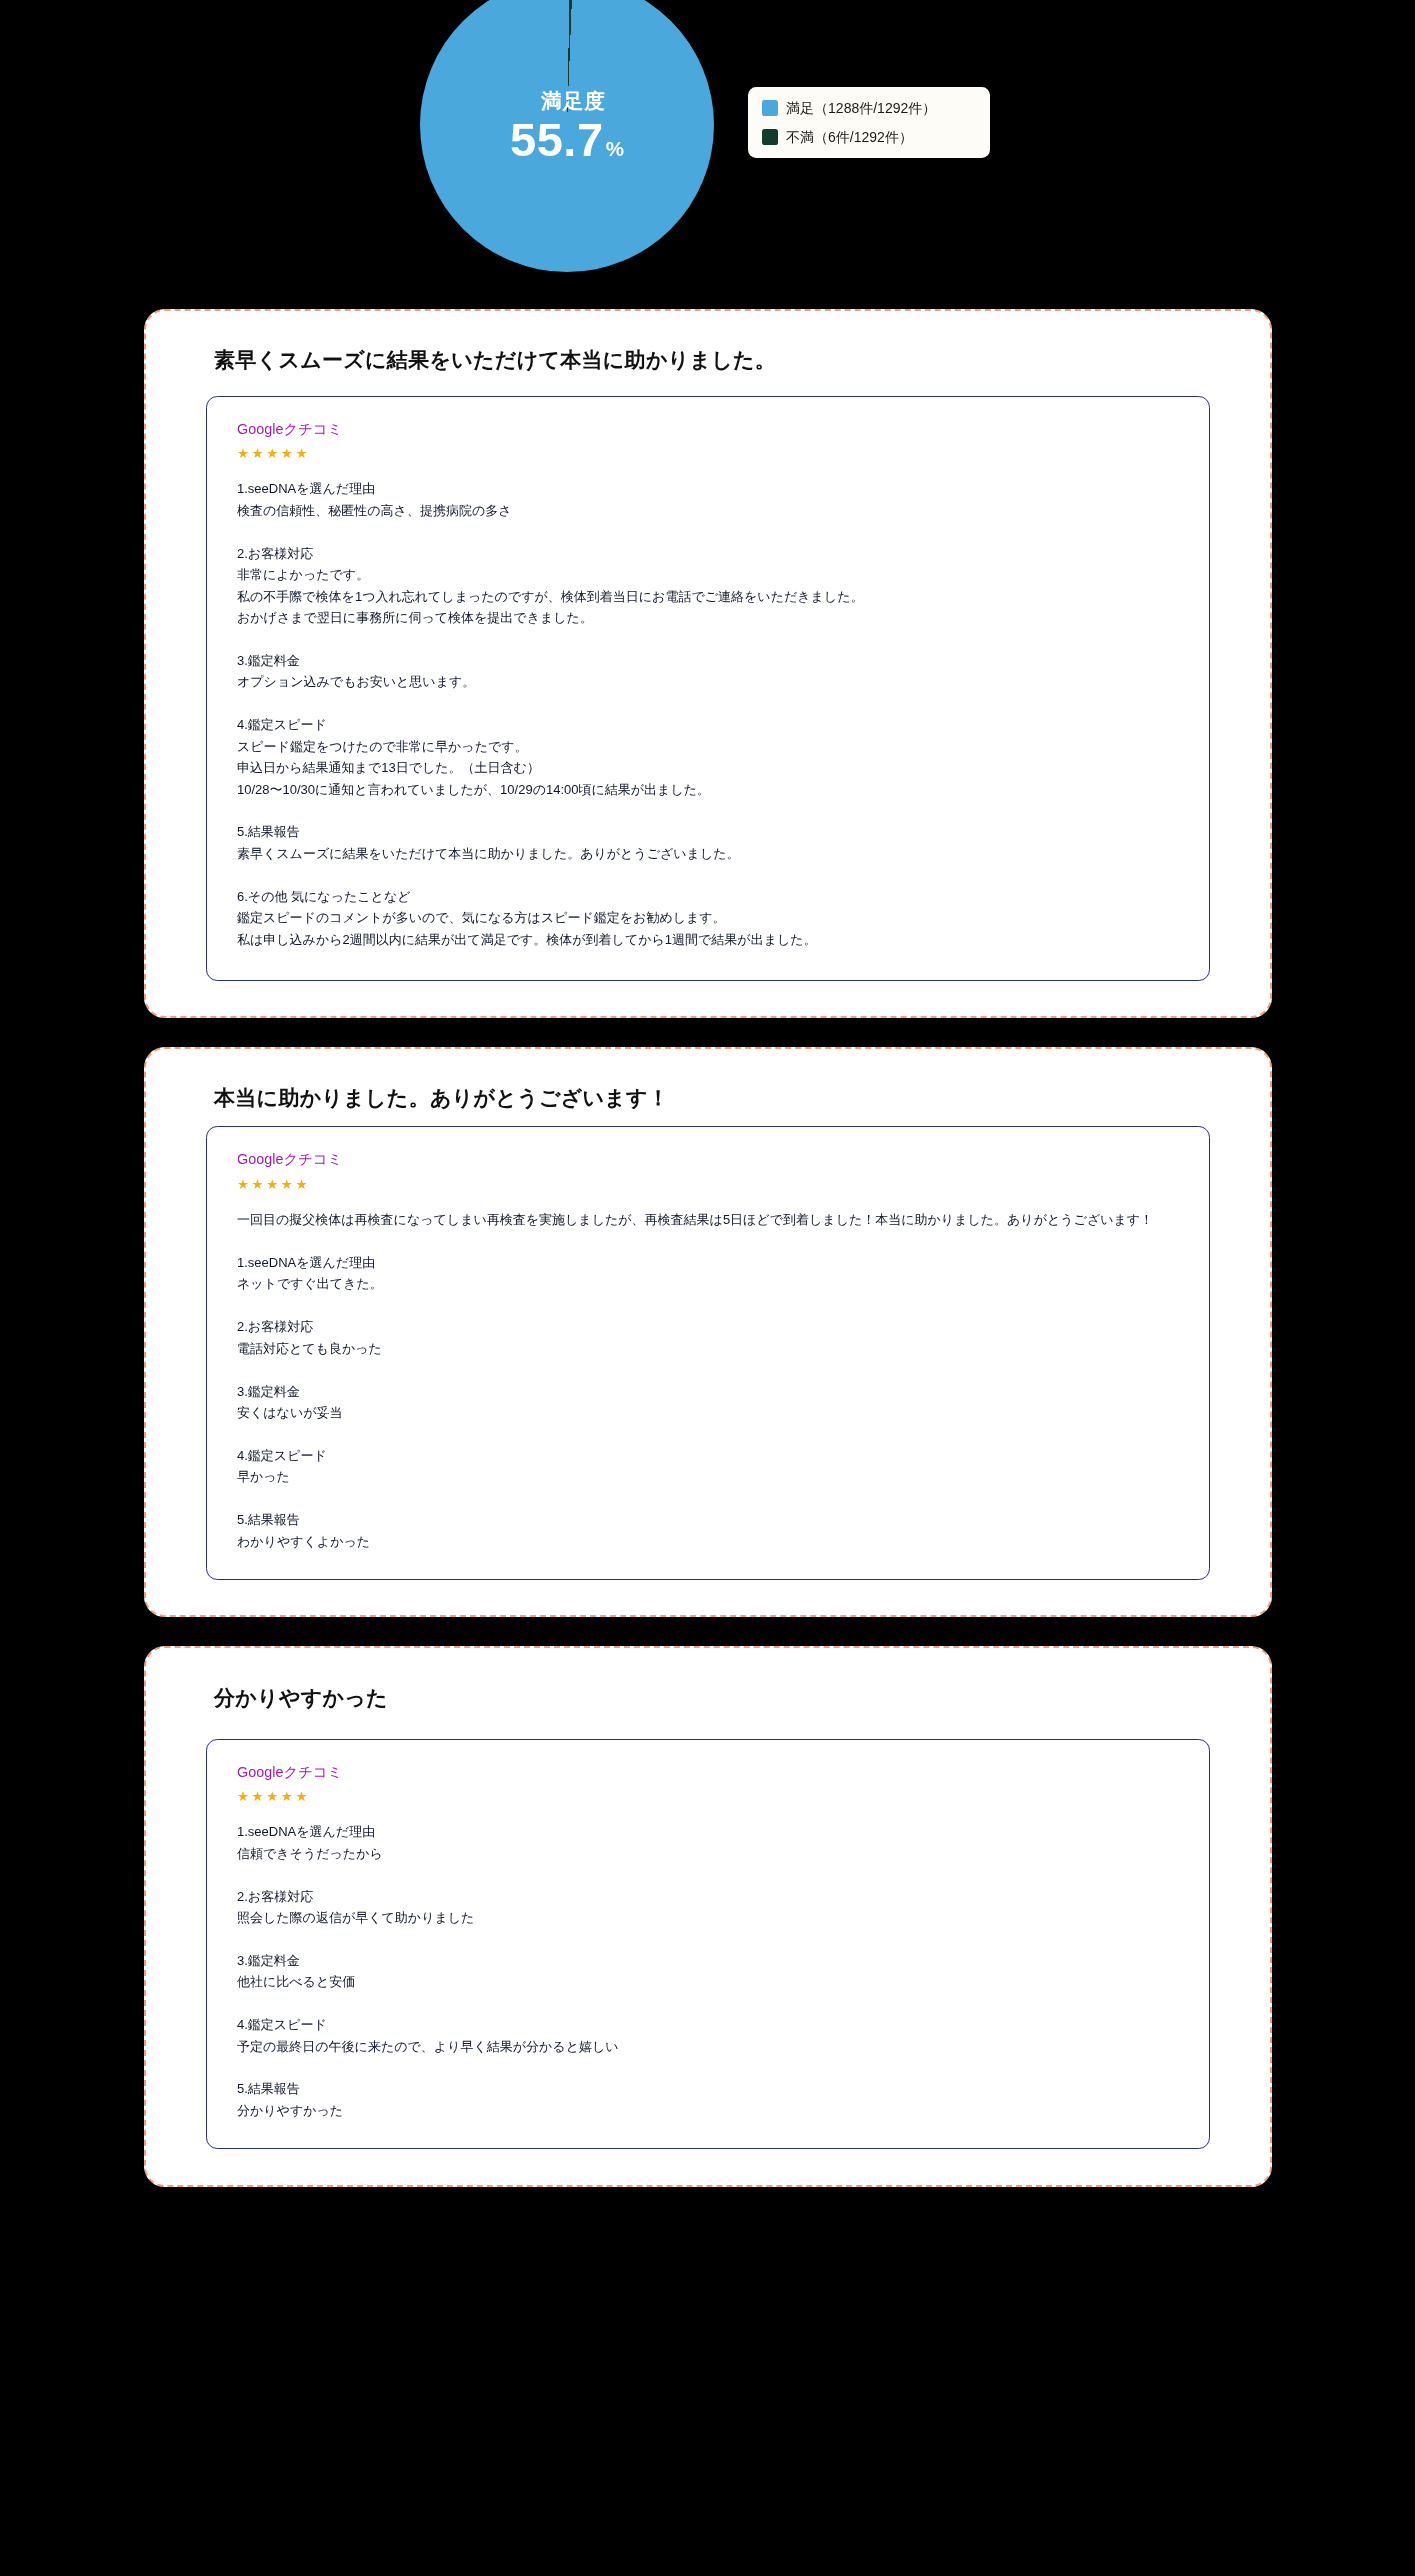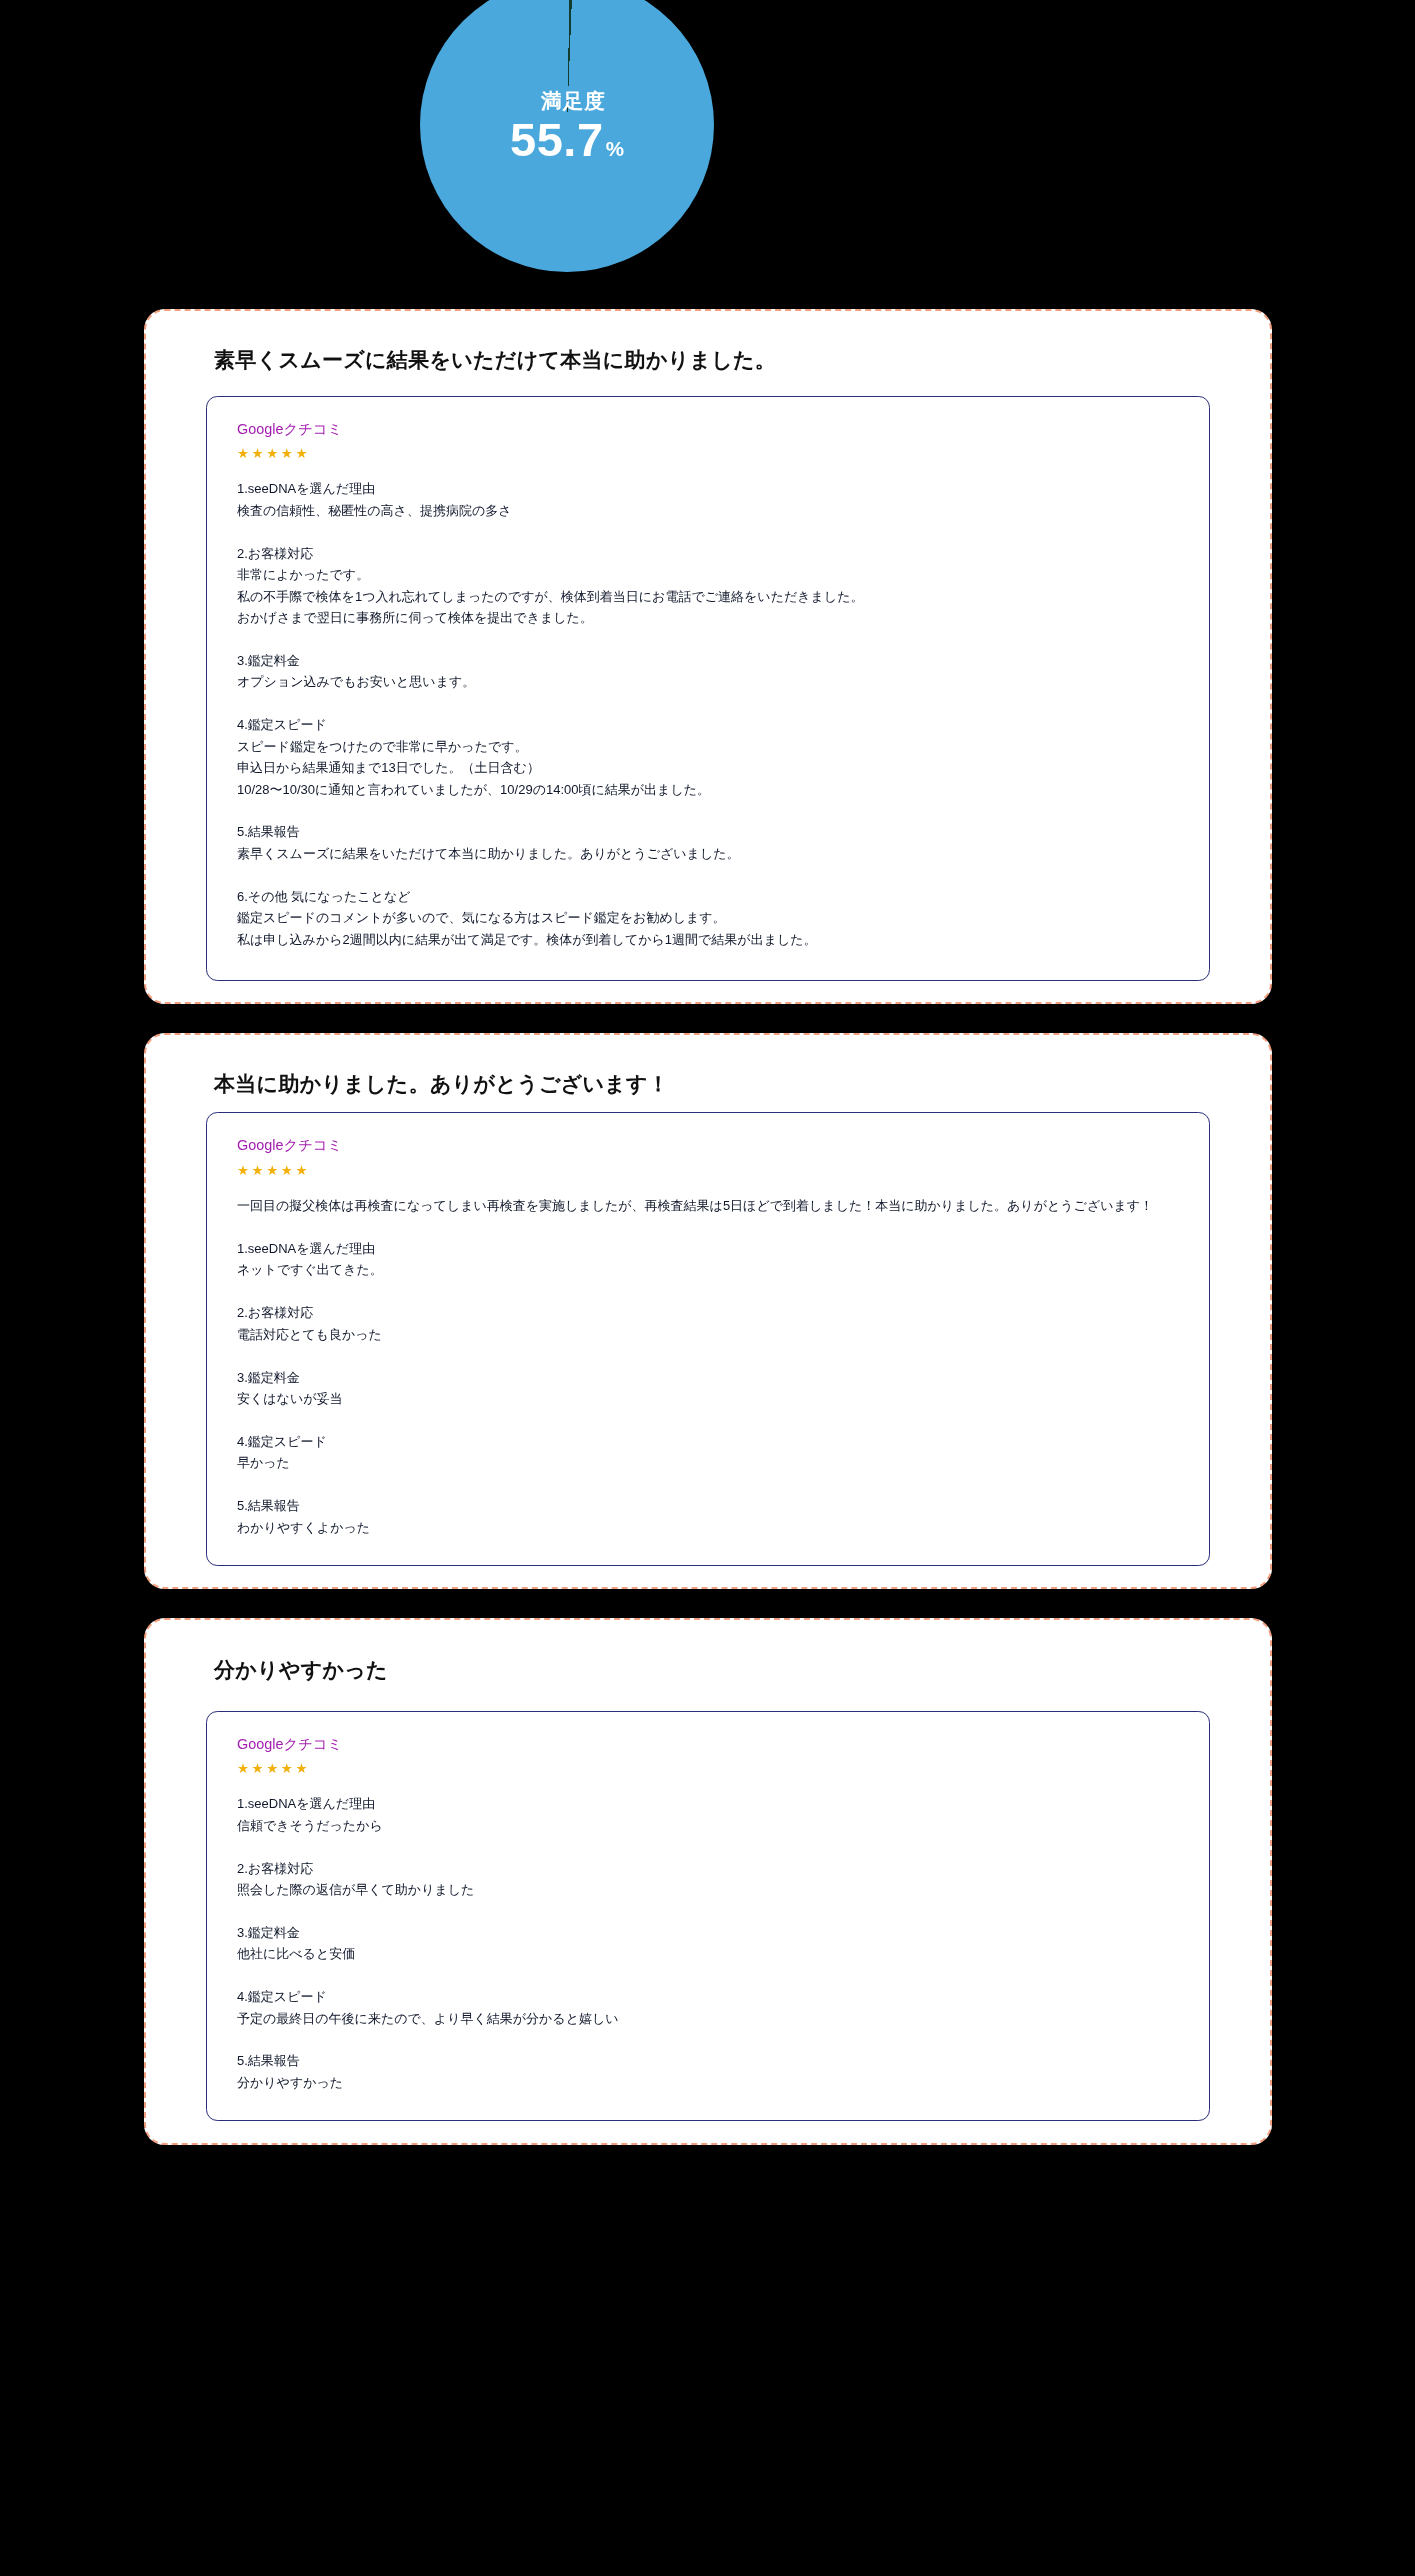--- a/index.html
+++ b/index.html
@@ -189,6 +189,16 @@
       </div>
     </div>
 
+    <div class="legend">
+      <div class="legend-row">
+        <span class="legend-swatch" style="background:#4aa8dc"></span>
+        <span>満足（1288件/1292件）</span>
+      </div>
+      <div class="legend-row">
+        <span class="legend-swatch" style="background:#123c2d"></span>
+        <span>不満（6件/1292件）</span>
+      </div>
+    </div>
   </div>
 
   <div class="cards">

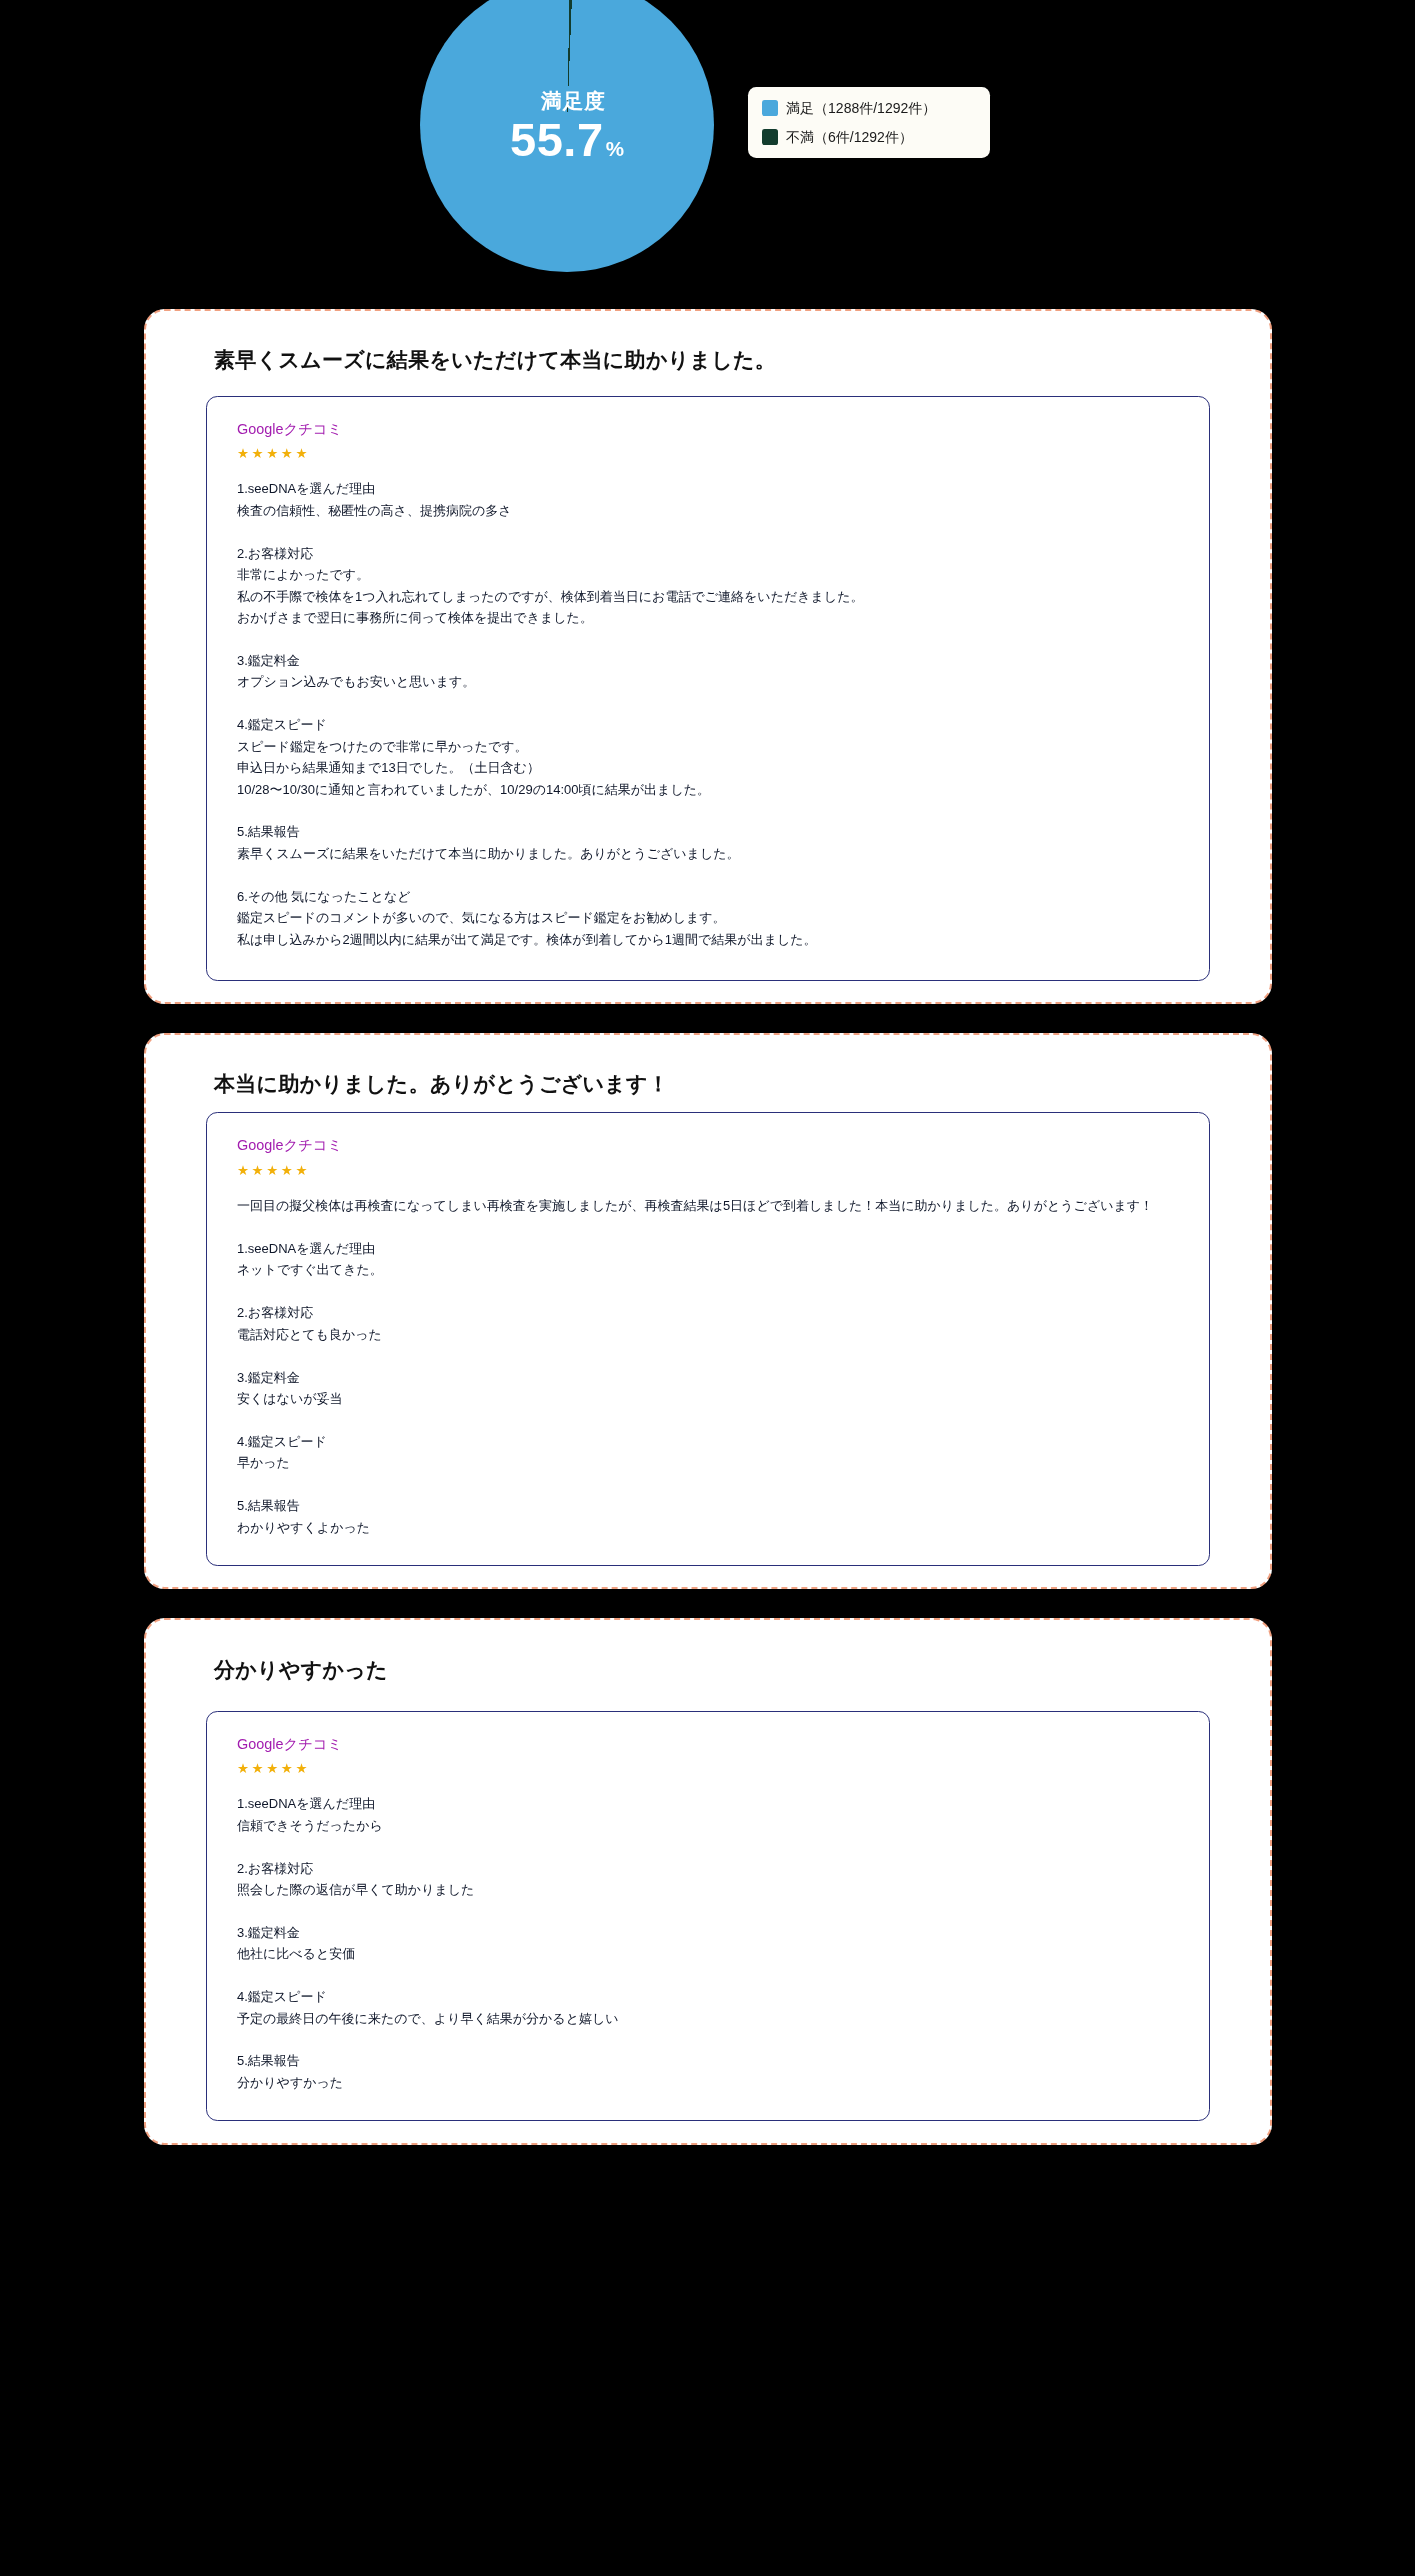--- a/index.html
+++ b/index.html
@@ -128,7 +128,7 @@
     border: 2.6px dashed #f0a080;
     border-radius: 20.6px;
     box-sizing: border-box;
-    padding: 28px 31px 16px 31px;
+    padding: 28px 31px 30px 31px;
   }
 
   .review-title {

